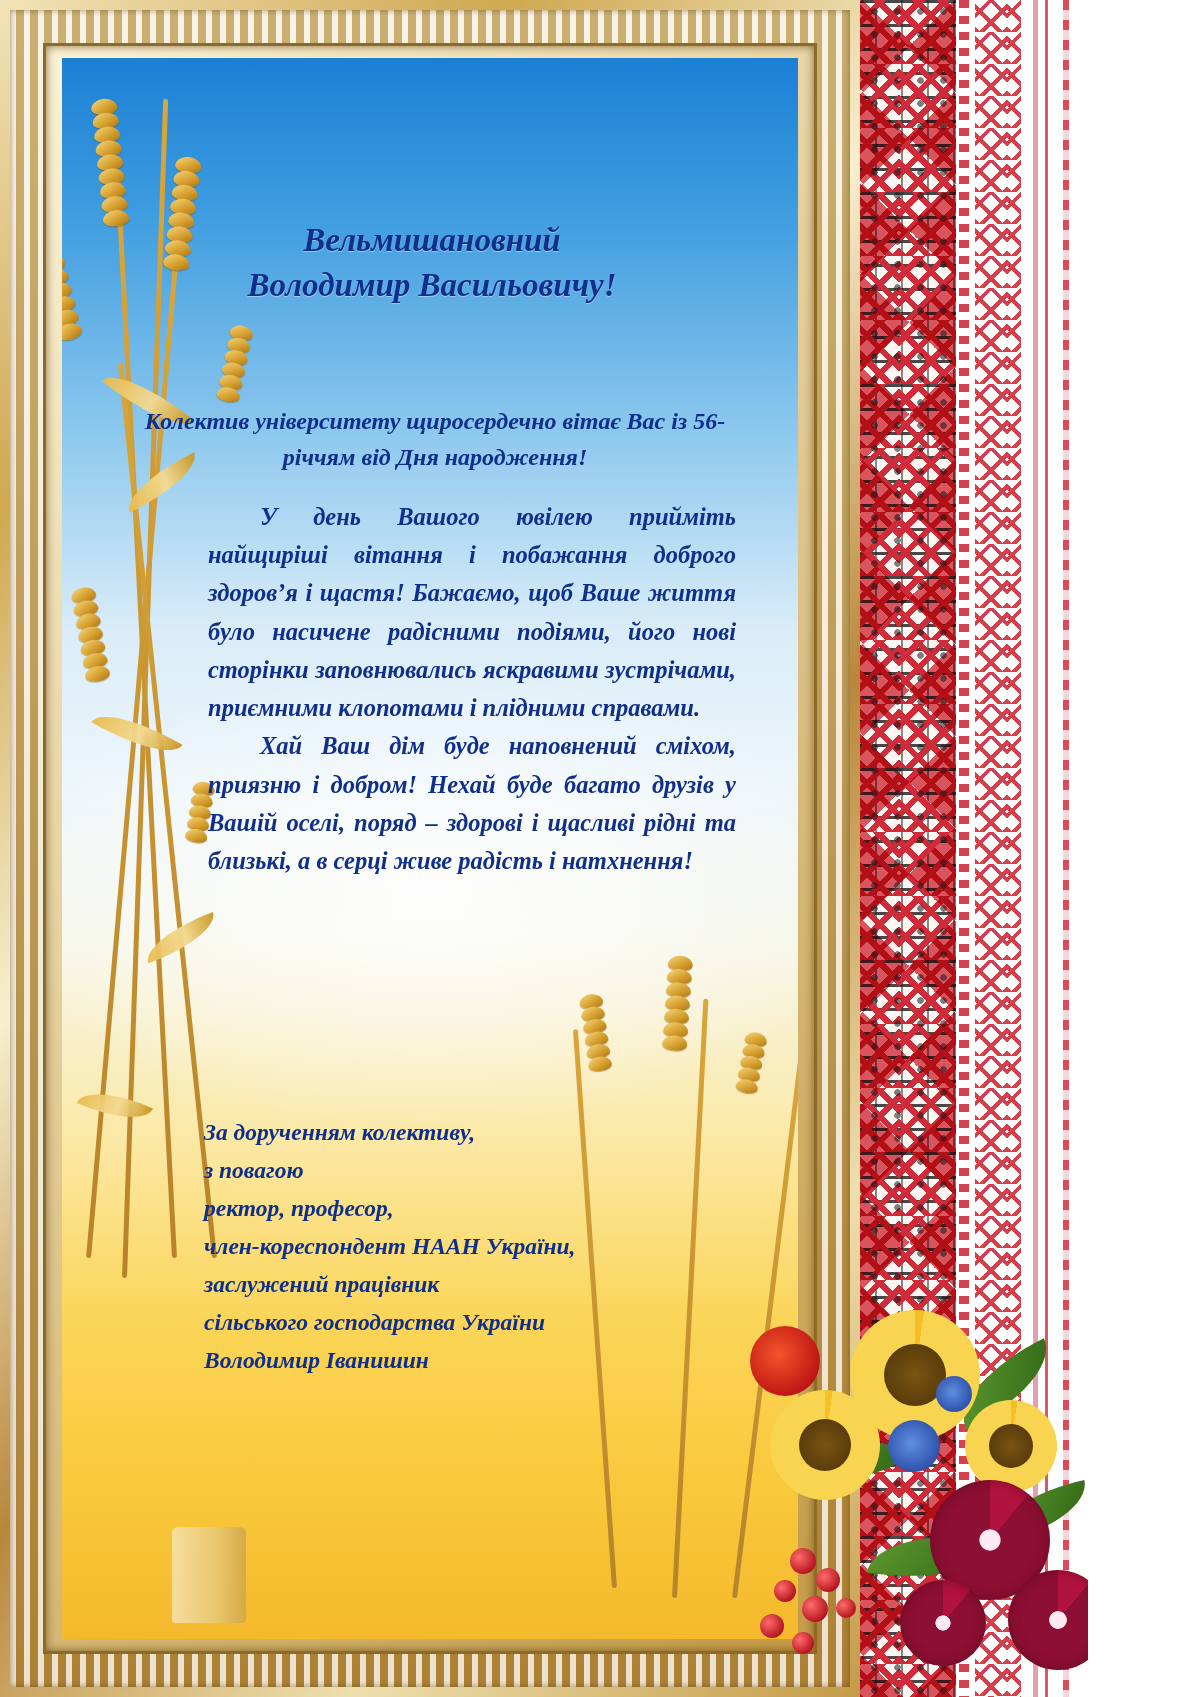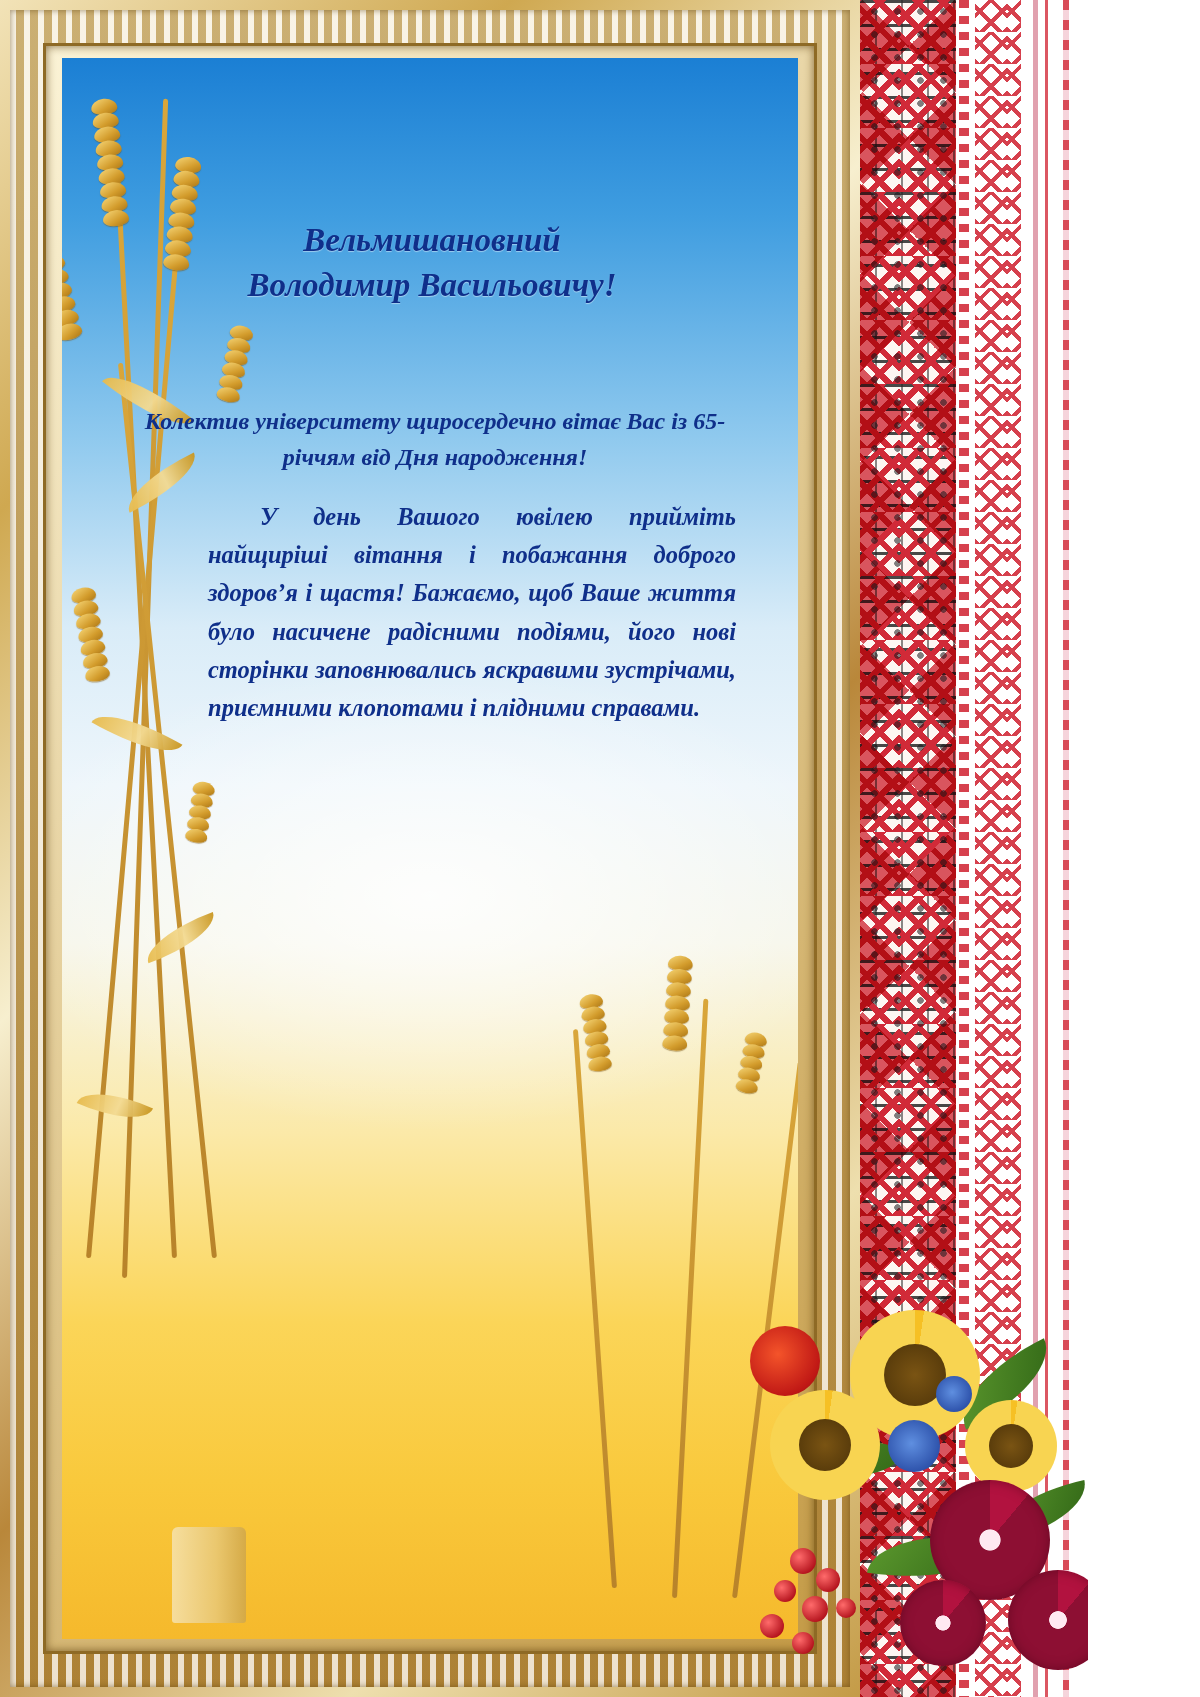--- a/index.html
+++ b/index.html
@@ -449,7 +449,7 @@
         <div>Володимир Васильовичу!</div>
       </div>
 
-      <div class="lead">Колектив університету щиросердечно вітає Вас із 65-річчям від Дня народження!</div>
+      <div class="lead">Колектив університету щиросердечно вітає Вас із 56-річчям від Дня народження!</div>
 
       <div class="body">
         <p>У день Вашого ювілею прийміть найщиріші вітання і побажання доброго здоров’я і щастя! Бажаємо, щоб Ваше життя було насичене радісними подіями, його нові сторінки заповнювались яскравими зустрічами, приємними клопотами і плідними справами.</p>

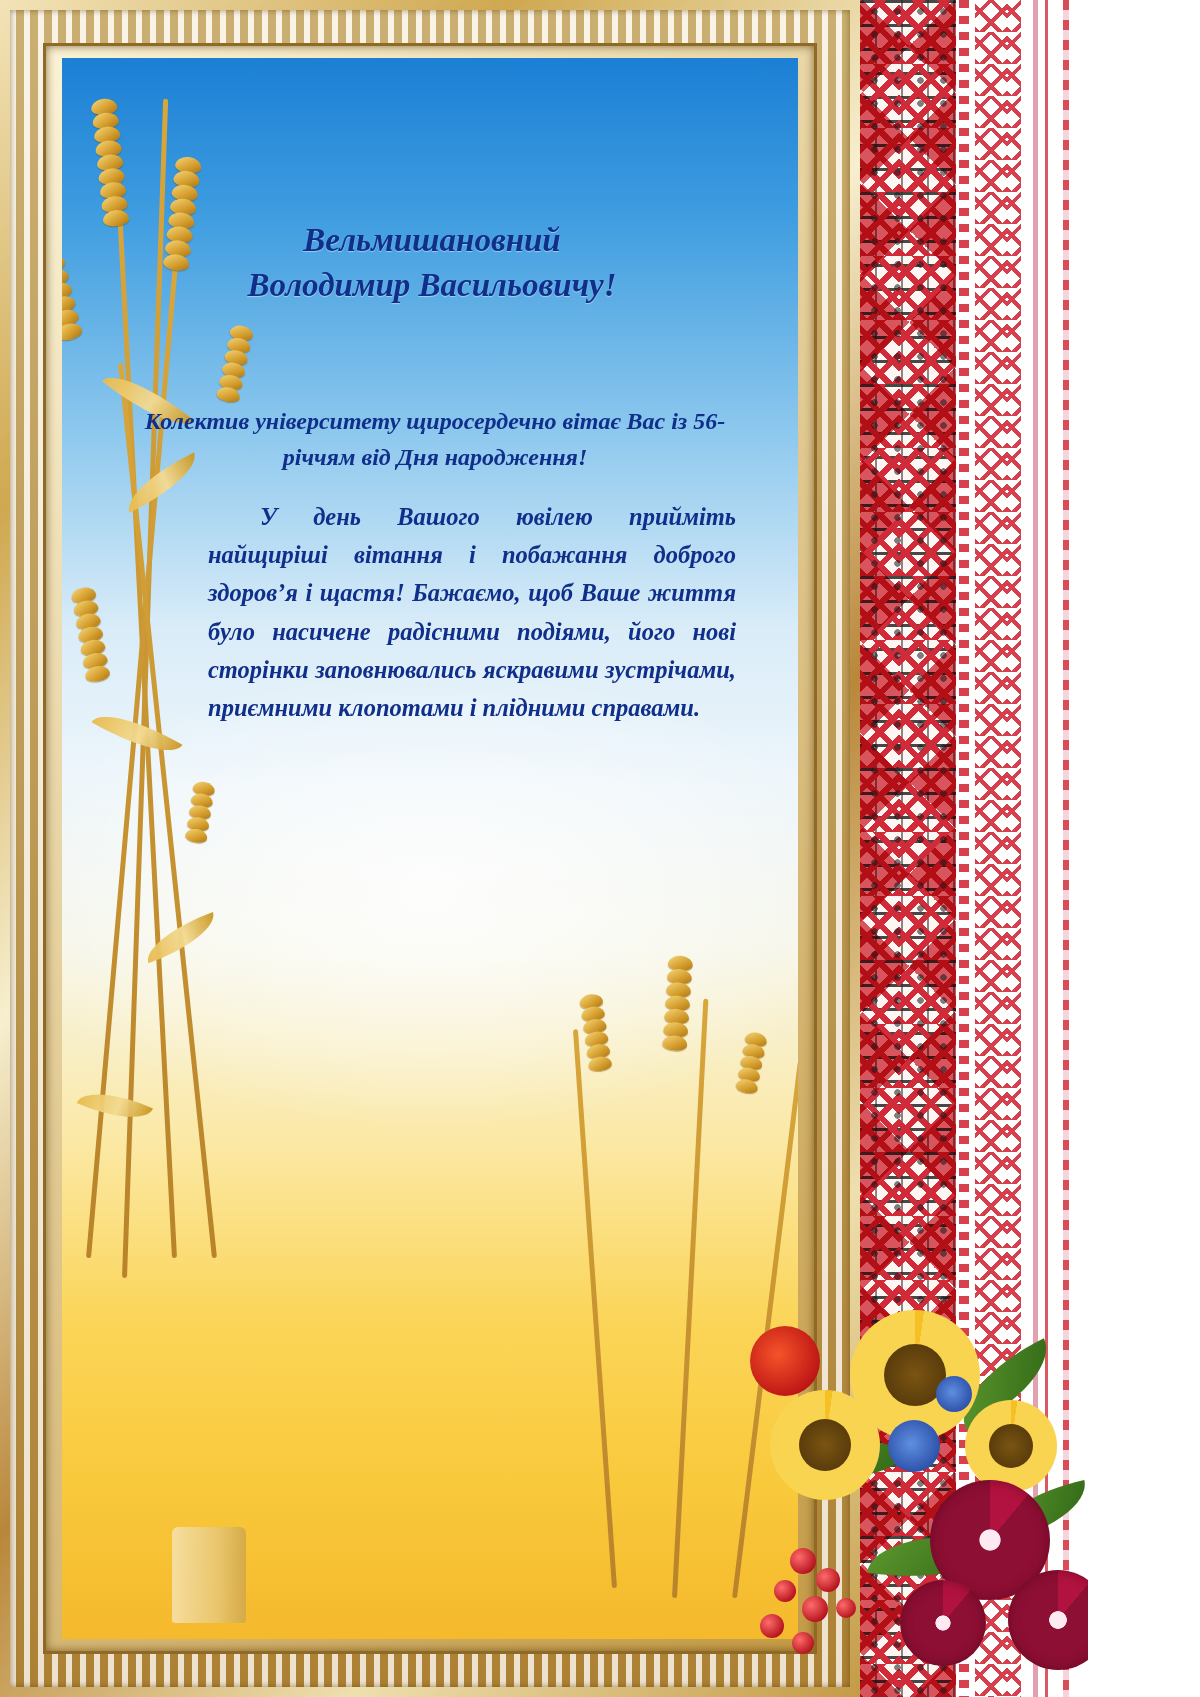--- a/index.html
+++ b/index.html
@@ -453,6 +453,7 @@
 
       <div class="body">
         <p>У день Вашого ювілею прийміть найщиріші вітання і побажання доброго здоров’я і щастя! Бажаємо, щоб Ваше життя було насичене радісними подіями, його нові сторінки заповнювались яскравими зустрічами, приємними клопотами і плідними справами.</p>
+        <p>Хай Ваш дім буде наповнений сміхом, приязню і добром! Нехай буде багато друзів у Вашій оселі, поряд – здорові  і щасливі рідні та близькі, а в серці живе   радість і натхнення!</p>
       </div>
 
     </div>

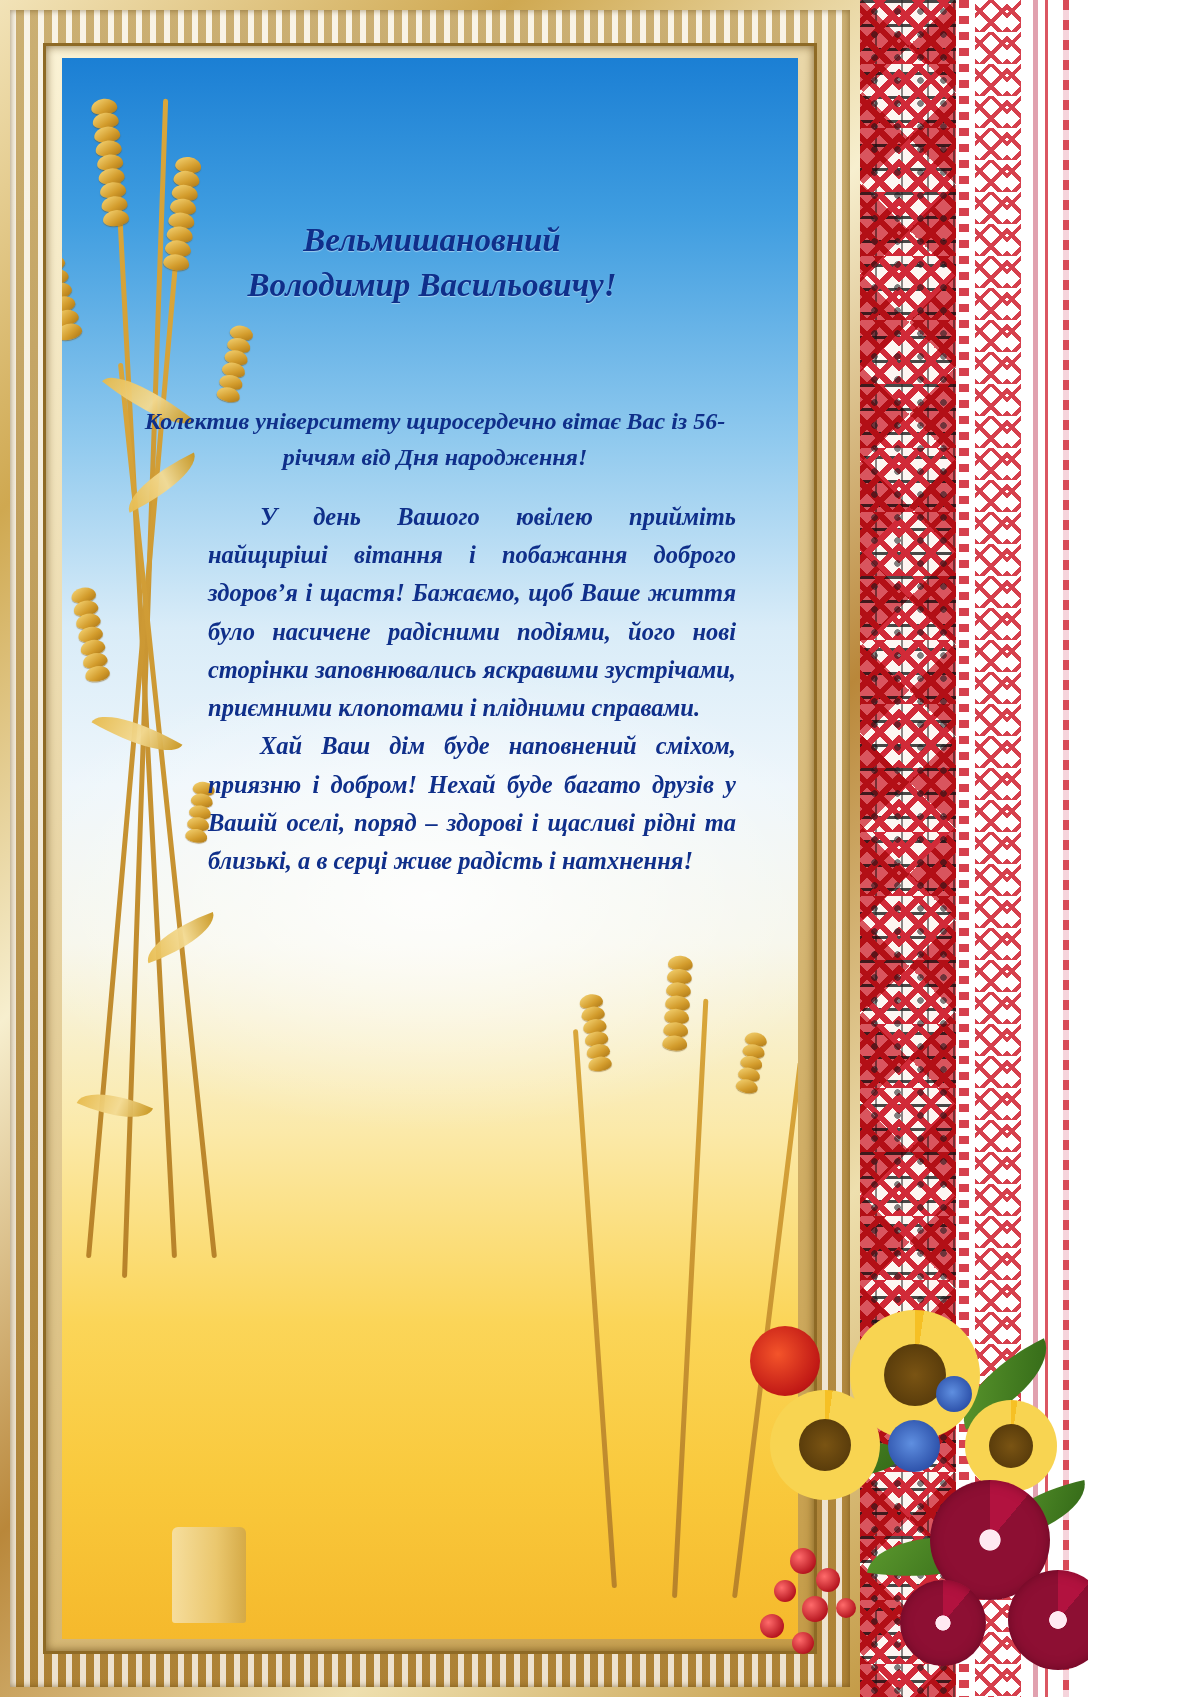--- a/index.html
+++ b/index.html
@@ -456,6 +456,15 @@
         <p>Хай Ваш дім буде наповнений сміхом, приязню і добром! Нехай буде багато друзів у Вашій оселі, поряд – здорові  і щасливі рідні та близькі, а в серці живе   радість і натхнення!</p>
       </div>
 
+      <div class="signature">
+        <div>За дорученням колективу,</div>
+        <div>з повагою</div>
+        <div>ректор, професор,</div>
+        <div>член-кореспондент НААН України,</div>
+        <div>заслужений працівник</div>
+        <div>сільського господарства України</div>
+        <div>Володимир Іванишин</div>
+      </div>
     </div>
   </div>
 

